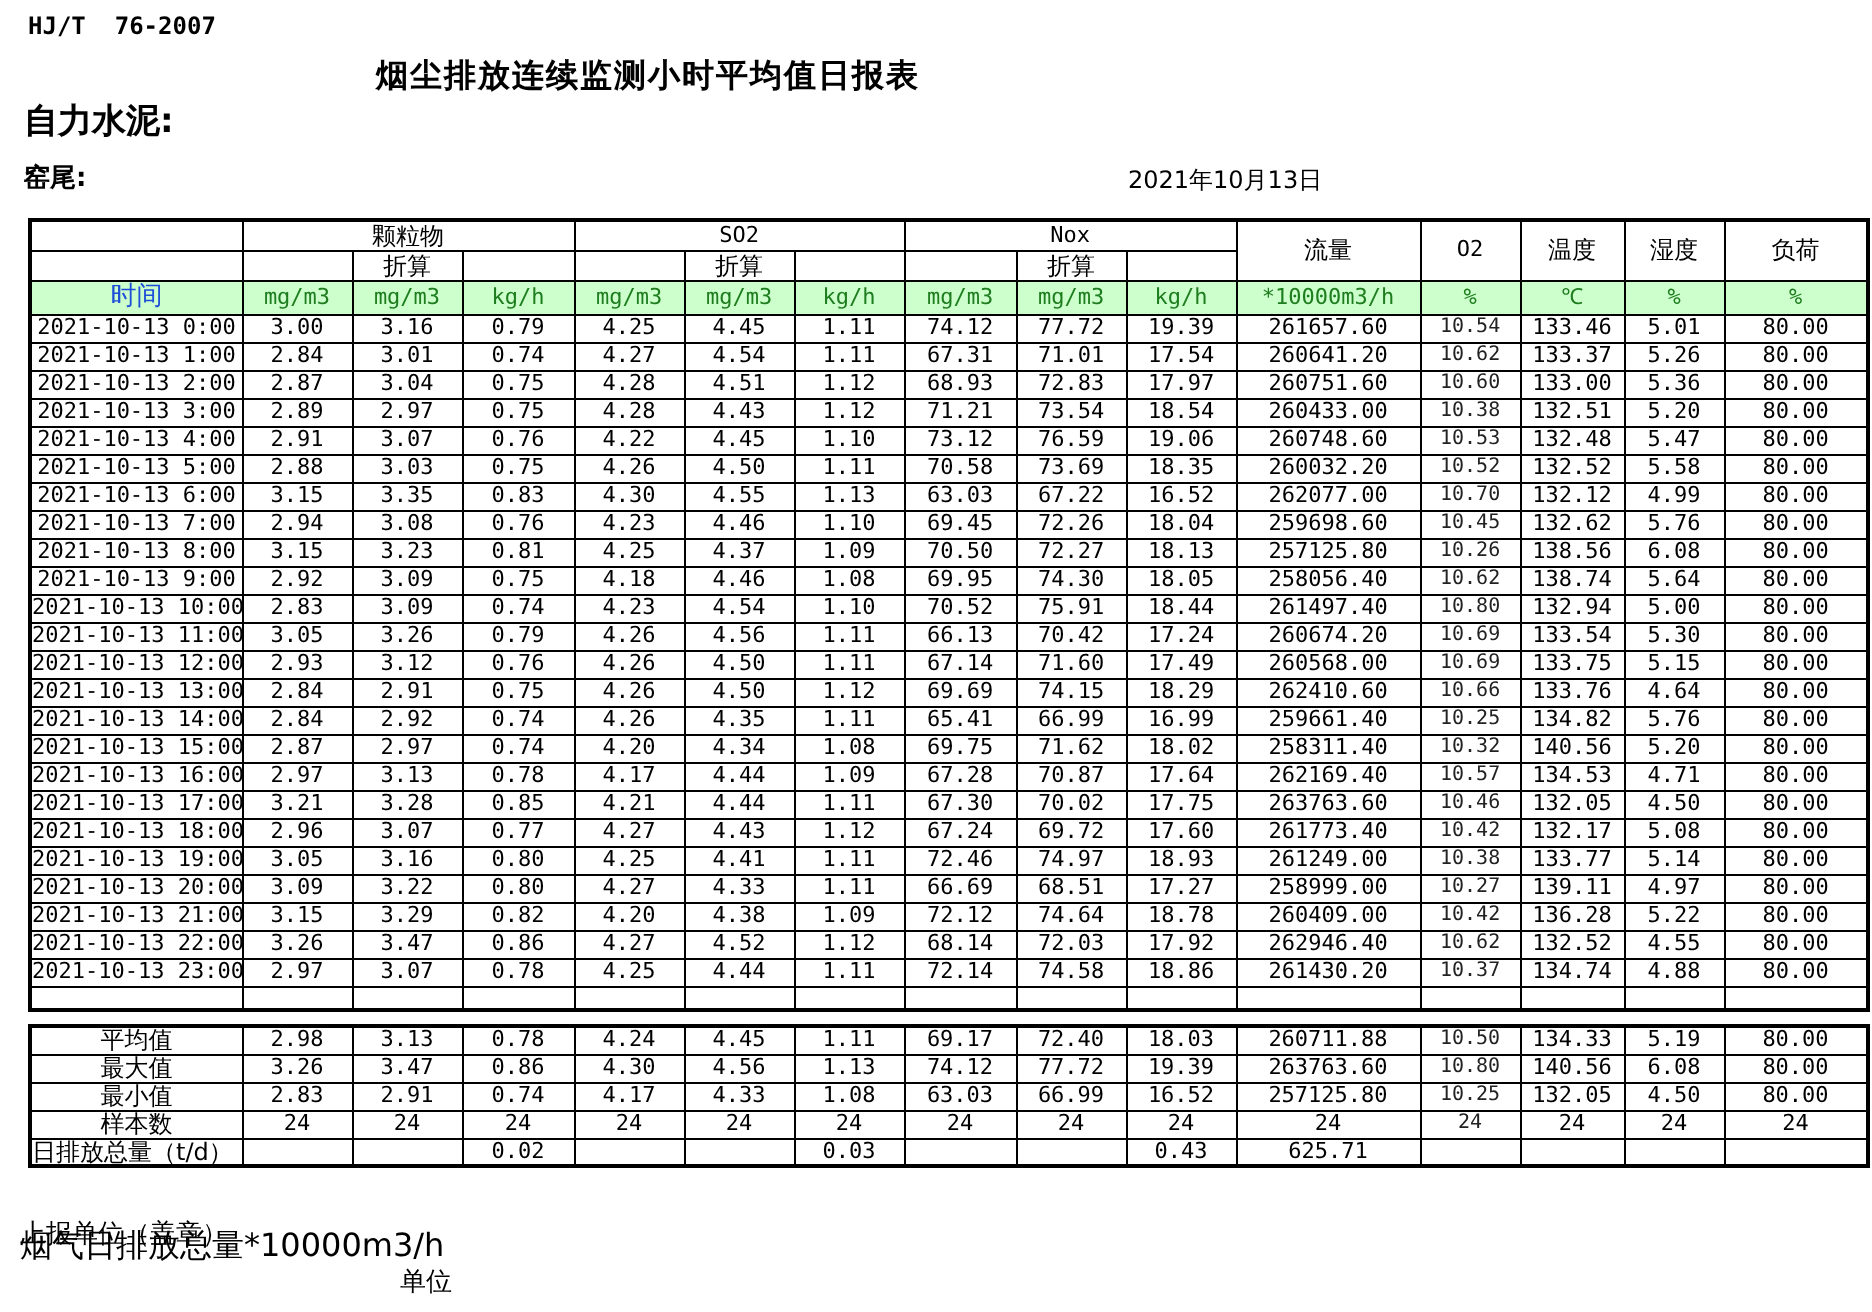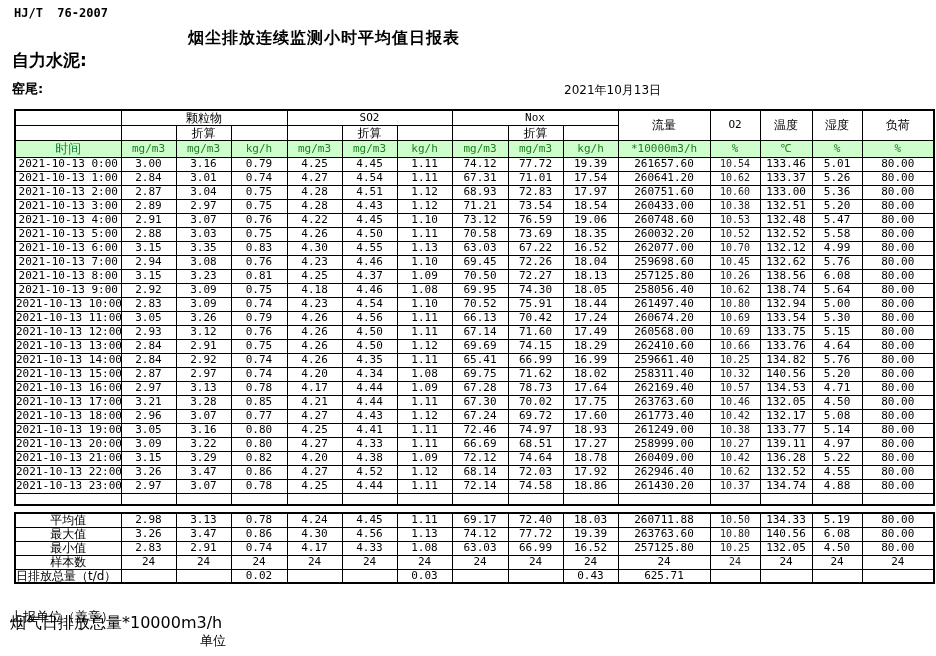--- a/index.html
+++ b/index.html
@@ -30,7 +30,7 @@
   tr.group-row td{height:15px;}
   tr.zhesuan-row td{height:15px;margin-left:47px;}
   tr.unit-row td{background:var(--accent-green);color:var(--unit-text);height:17px;font-size:11px;}
-  tr.unit-row td.time-head{color:#15803d;font-family:"DejaVu Sans",sans-serif;font-size:13px;}
+  tr.unit-row td.time-head{color:#1d4ed8;font-family:"DejaVu Sans",sans-serif;font-size:13px;}
   td.o2{font-size:10px;color:#222;}
   tr.spacer-row td{height:12px;}
   #summary-table{margin-top:6px;}

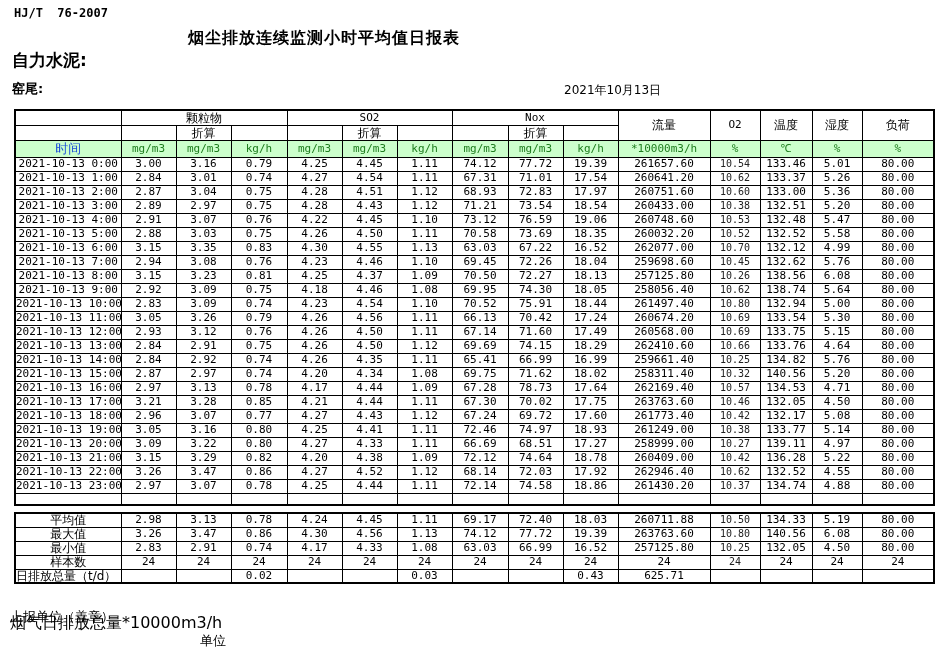--- a/index.html
+++ b/index.html
@@ -393,7 +393,7 @@
             <td>4.44</td>
             <td>1.09</td>
             <td>67.28</td>
-            <td>78.73</td>
+            <td>70.87</td>
             <td>17.64</td>
             <td>262169.40</td>
             <td class="o2">10.57</td>

